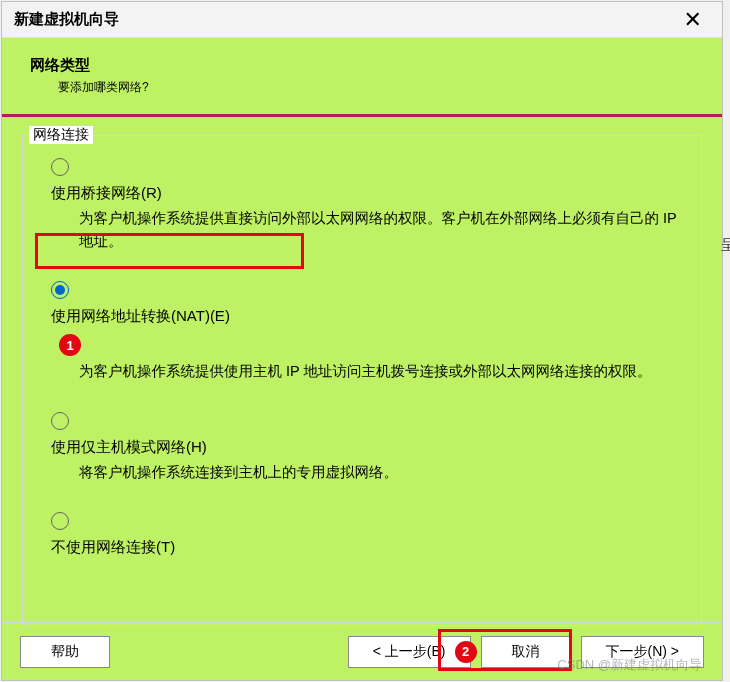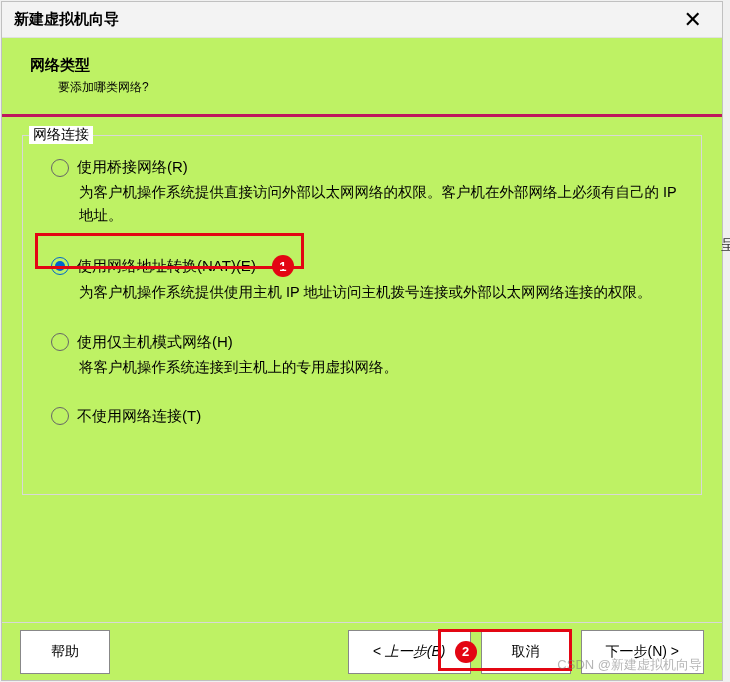--- a/index.html
+++ b/index.html
@@ -83,9 +83,9 @@
     }
     .radio-row {
       display: flex;
-      align-items: center;
       gap: 8px;
       position: relative;
+      flex-direction: column;
     }
     .radio {
       width: 18px;

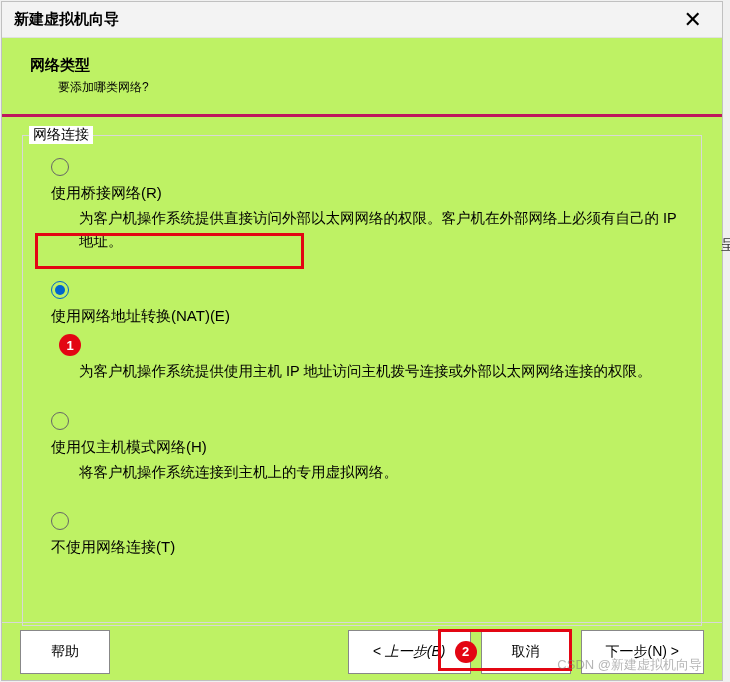--- a/index.html
+++ b/index.html
@@ -158,7 +158,7 @@
       gap: 10px;
     }
     .btn {
-      height: 44px;
+      height: 32px;
       padding: 0 24px;
       background: #fff;
       border: 1px solid #888;

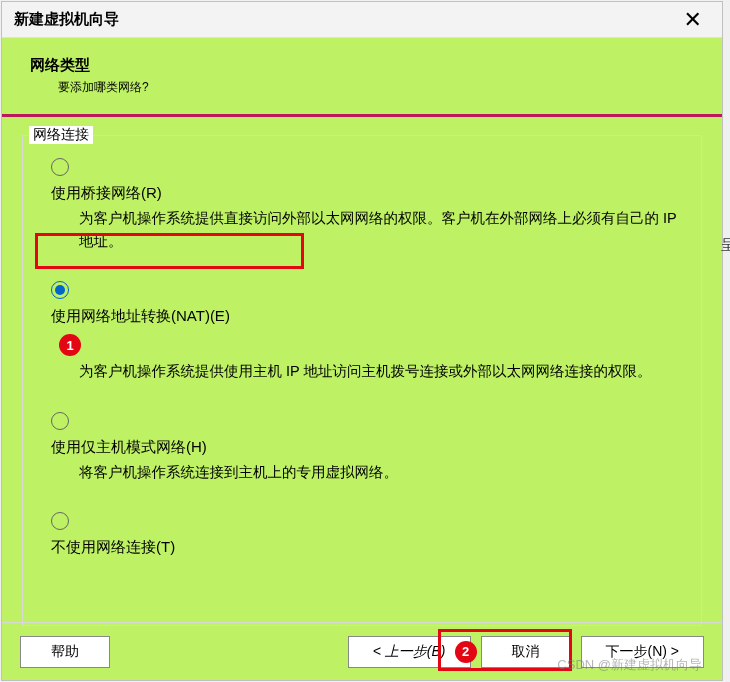--- a/index.html
+++ b/index.html
@@ -274,7 +274,7 @@
     <button class="btn">帮助</button>
     <div class="footer-spacer"></div>
     <div class="btn-back-wrap">
-      <button class="btn" style="min-width:118px;font-style:italic;">&lt; 上一步(B)</button>
+      <button class="btn" style="min-width:118px;">&lt; 上一步(B)</button>
       <span class="badge-inline">2</span>
     </div>
     <button class="btn">取消</button>

